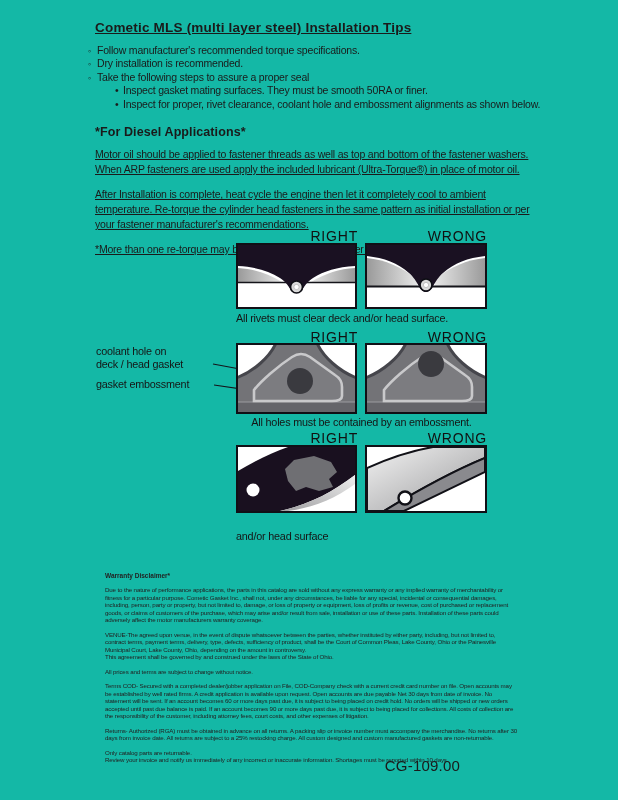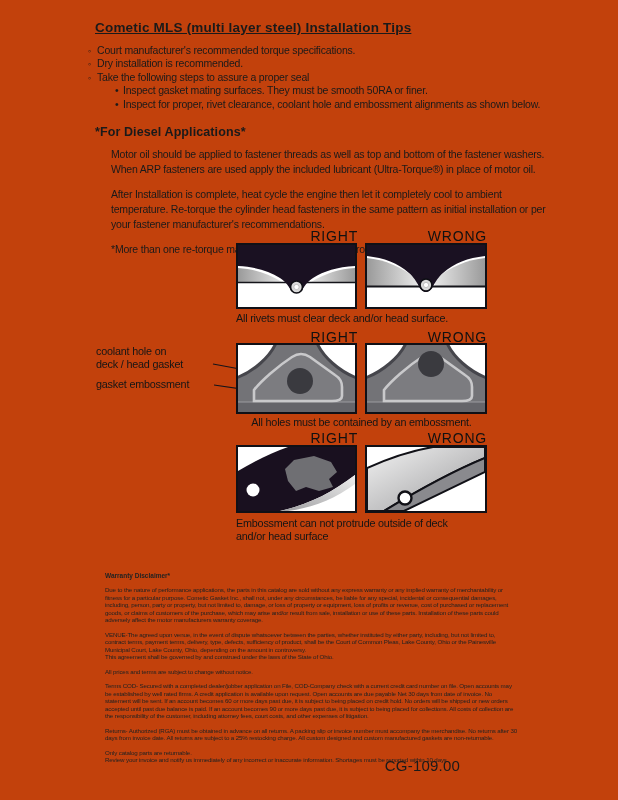--- a/index.html
+++ b/index.html
@@ -3,7 +3,7 @@
 <meta charset="utf-8">
 <style>
   html,body{margin:0;padding:0;background:#fff;}
-  .page{position:relative;width:618px;height:800px;background:#c2410c;overflow:hidden;
+  .page{position:relative;width:618px;height:800px;background:#14b8a6;overflow:hidden;
         font-family:"Liberation Sans",sans-serif;color:#1a1a1a;}
 
   

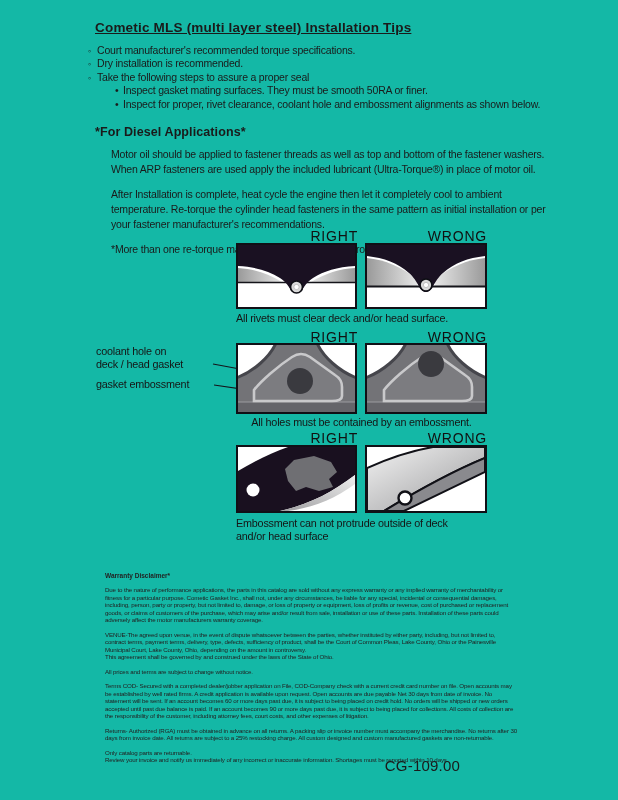--- a/index.html
+++ b/index.html
@@ -42,7 +42,7 @@
 
     <div class="brow">
       <span class="m1">◦</span>
-      <span>Court manufacturer's recommended torque specifications.</span>
+      <span>Follow manufacturer's recommended torque specifications.</span>
     </div>
     <div class="brow">
       <span class="m1">◦</span>

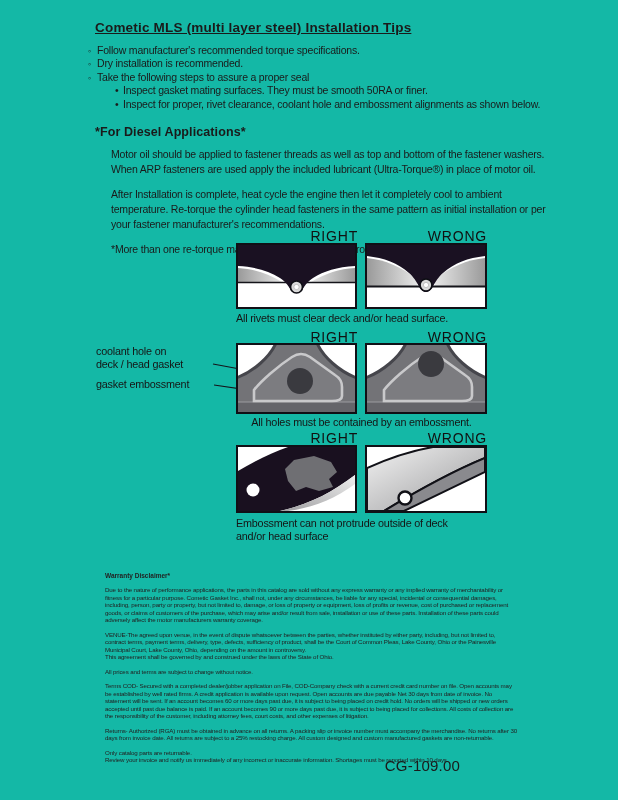--- a/index.html
+++ b/index.html
@@ -14,7 +14,7 @@
   .srow{display:flex;font-size:10.5px;letter-spacing:-.2px;line-height:13.4px;margin-left:27px;}
   .srow .m2{width:8px;flex:none;}
   .dheading{font-size:12.5px;font-weight:bold;margin:14px 0 8px 7px;letter-spacing:.1px;}
-  .para{font-size:10.5px;letter-spacing:-.2px;line-height:15px;margin:0 0 10px 23px;width:448px;}
+  .para{font-size:10.5px;letter-spacing:-.2px;line-height:15px;margin:0 0 10px 7px;width:448px;text-decoration:underline;}
 
   
   .dg-h{position:absolute;width:122px;text-align:right;font-size:14px;letter-spacing:.8px;color:#111;}

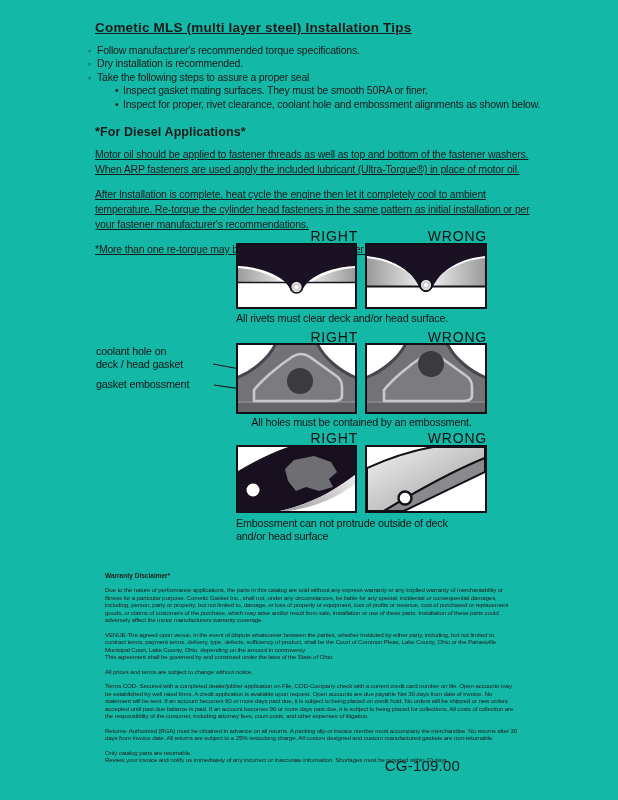--- a/index.html
+++ b/index.html
@@ -185,7 +185,7 @@
   </div>
 
   <div class="cap" style="left:236px;top:517px;width:240px;line-height:13px;">
-    <span>Embossment can not protrude outside of deck</span><br>
+    <br>
     <span>and/or head surface</span>
   </div>
 

